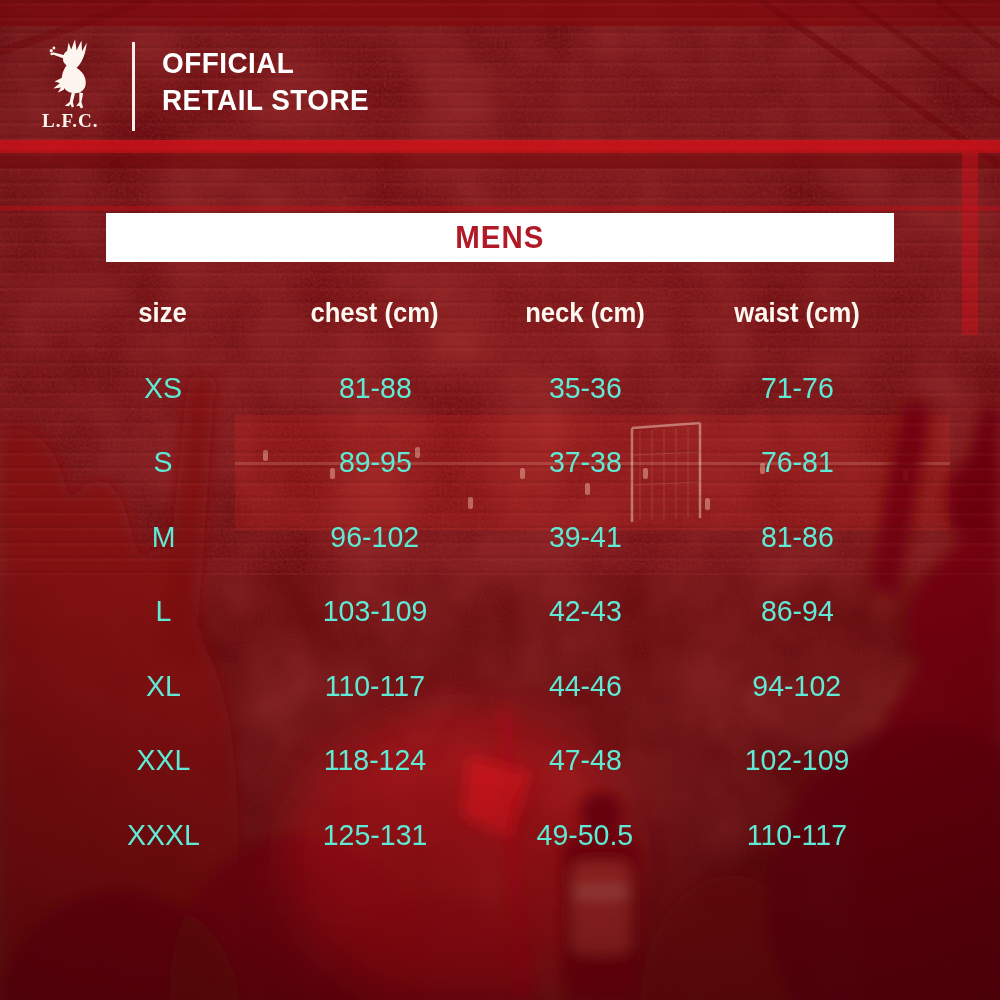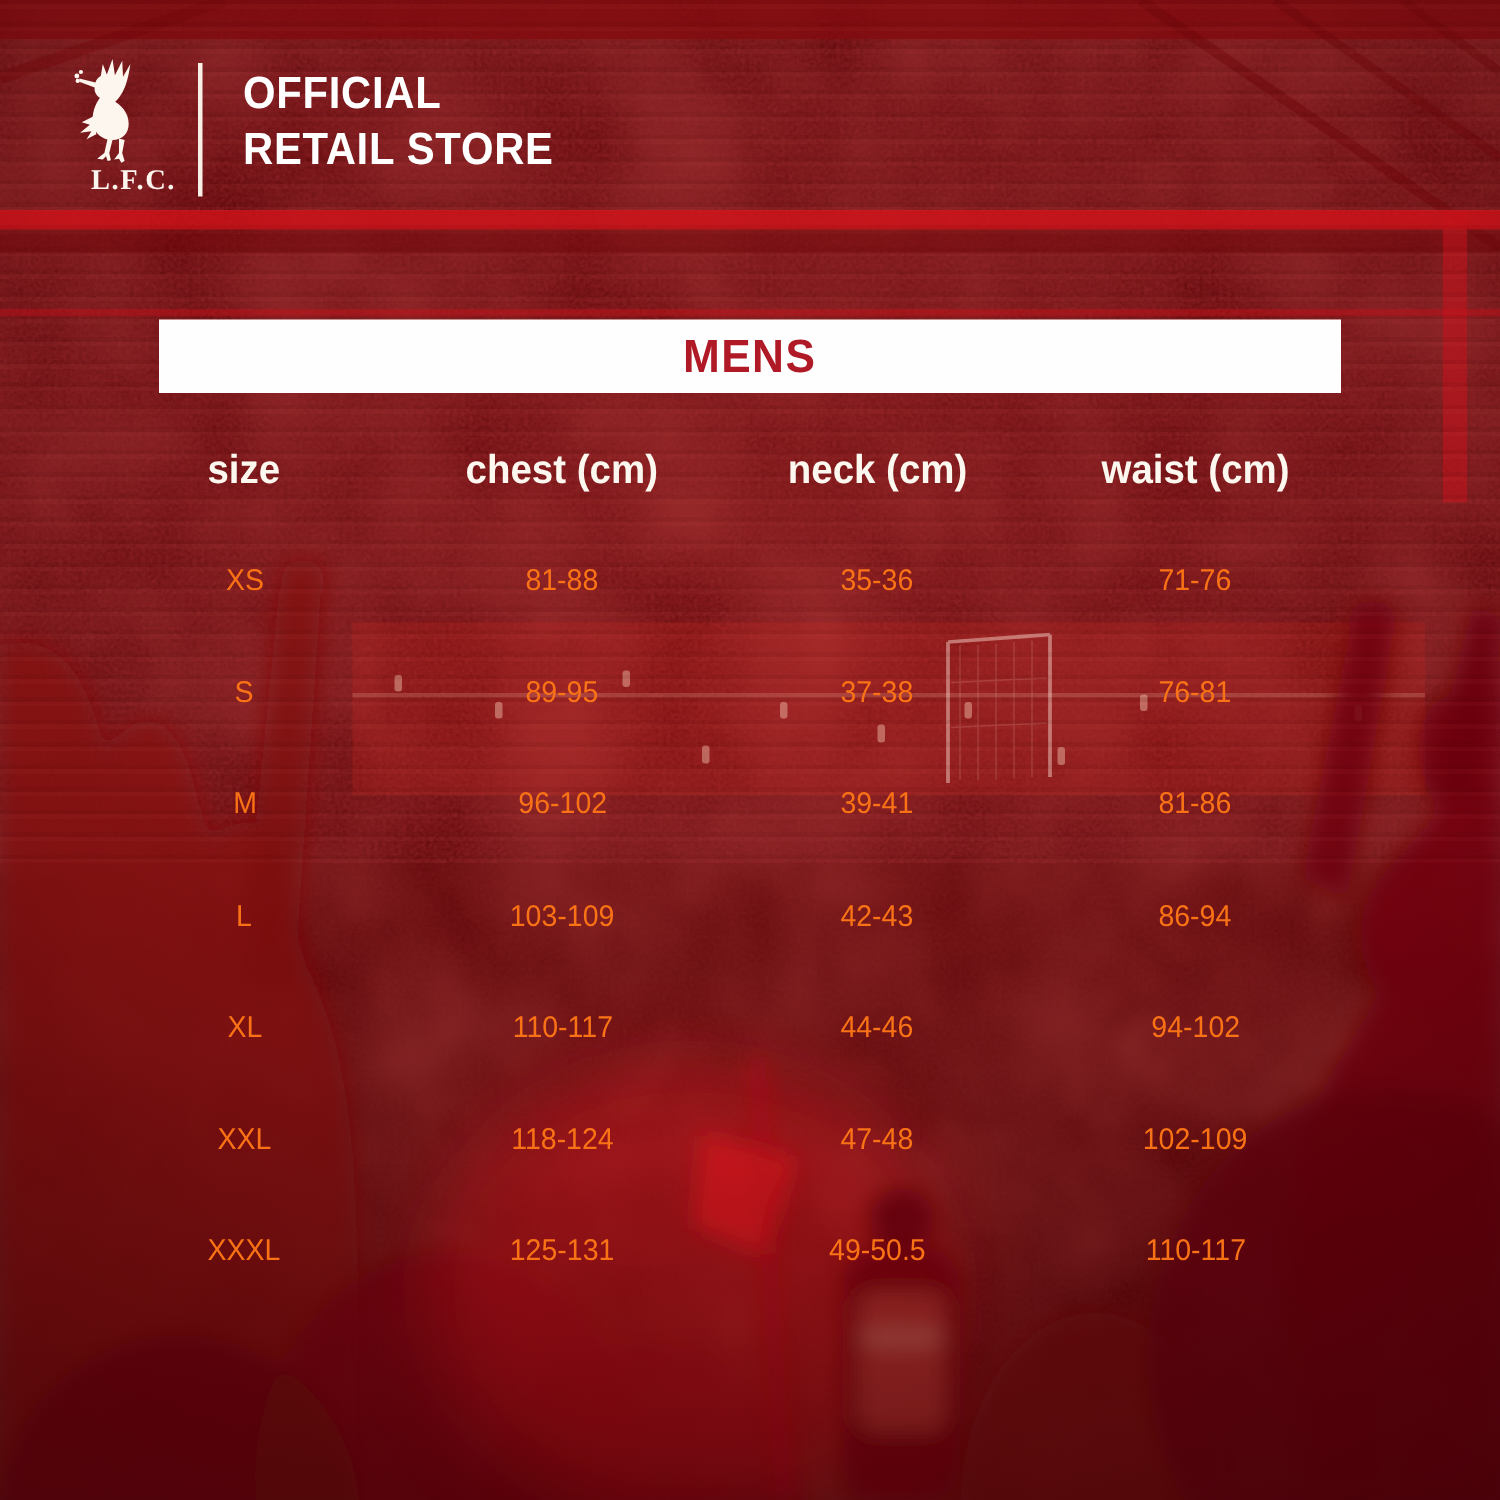--- a/index.html
+++ b/index.html
@@ -22,7 +22,7 @@
   
   .crest-bird{position:absolute;left:48px;top:36px;width:54px;height:78px;}
   .club-initials{
-    position:absolute;left:52px;top:110px;width:74px;text-align:center;
+    position:absolute;left:42px;top:110px;width:74px;text-align:left;
     color:#fdf6ee;font-family:"Liberation Serif",serif;font-weight:700;
     font-size:19px;letter-spacing:1px;
   }

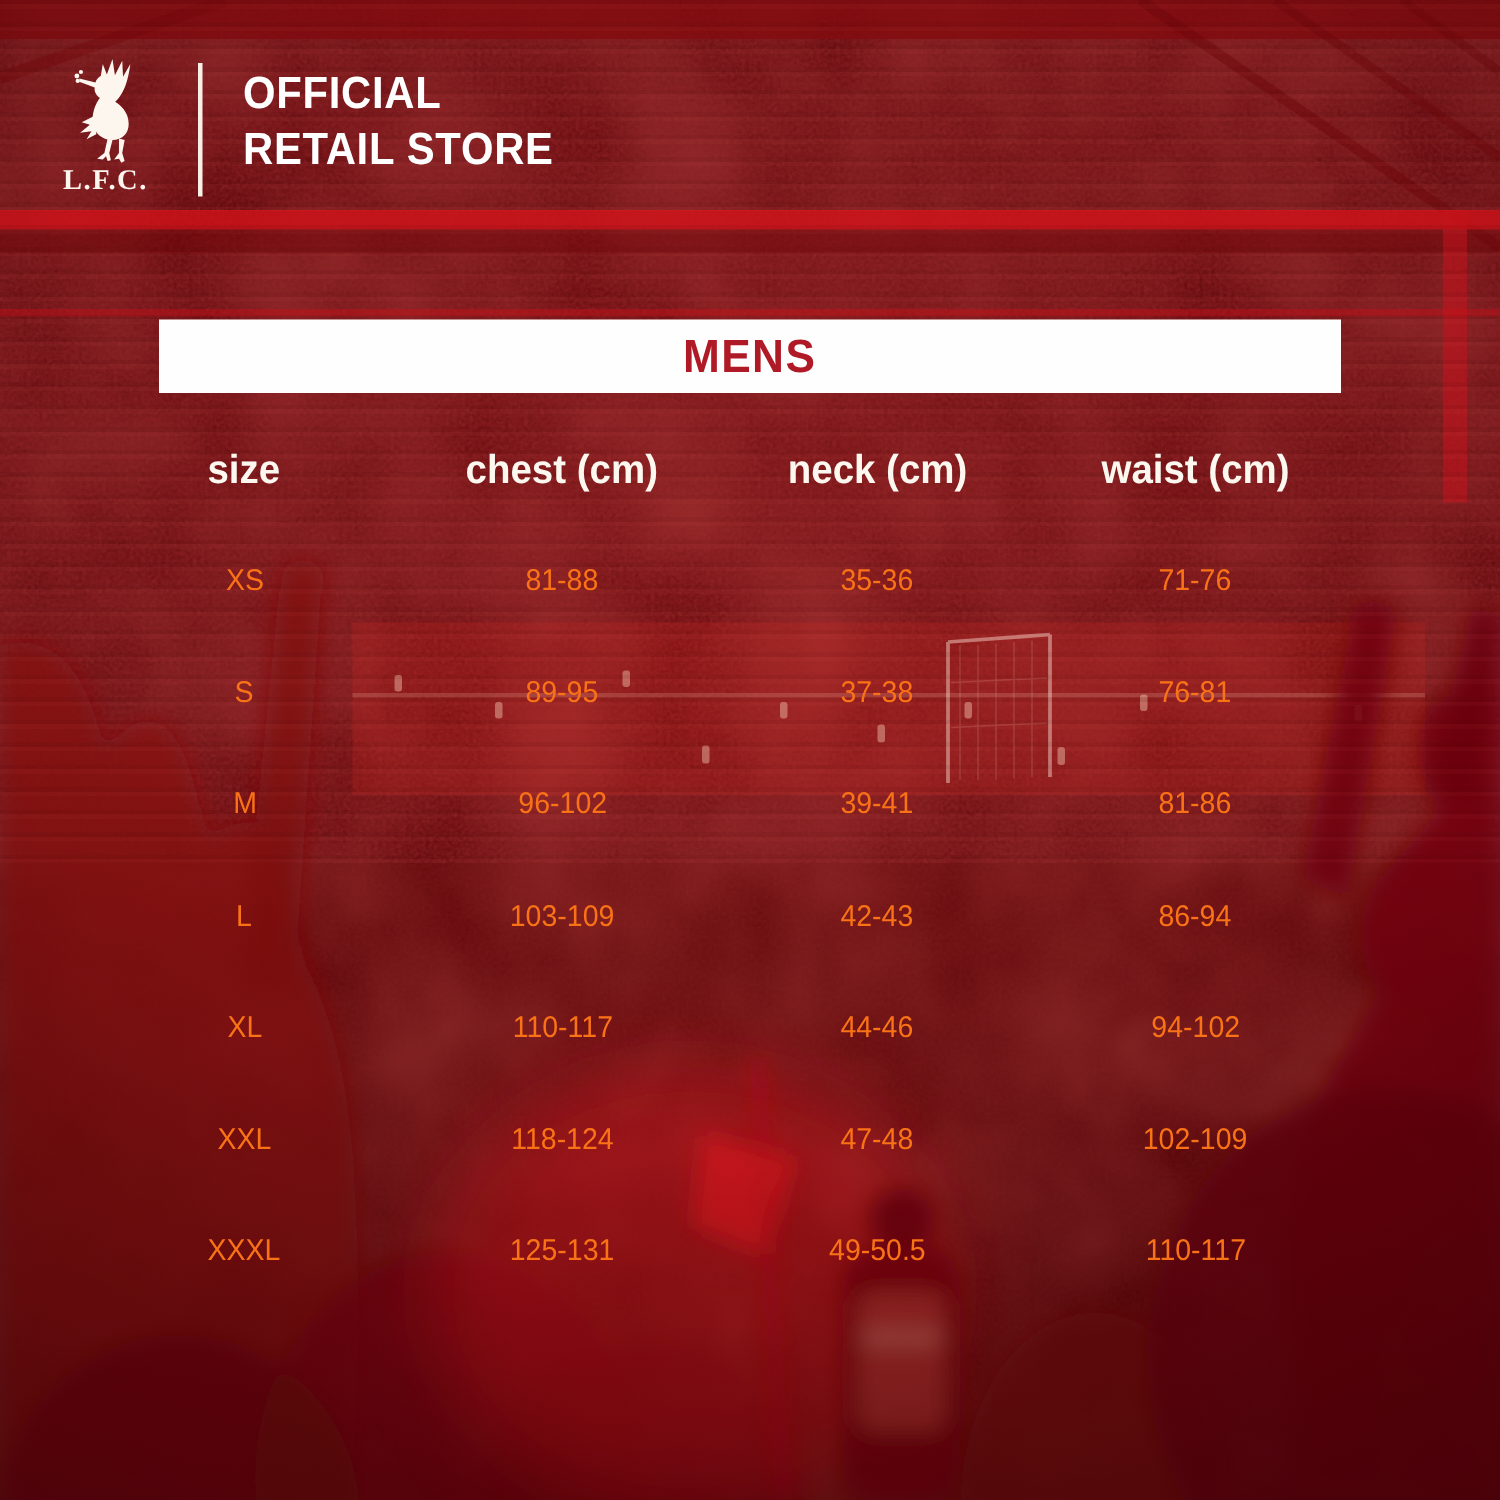--- a/index.html
+++ b/index.html
@@ -49,7 +49,7 @@
   .size-table .trow{display:contents;}
   .size-table .cell{
     display:flex;align-items:center;justify-content:center;
-    color:#f97316;font-size:20px;white-space:nowrap;
+    color:#5eead4;font-size:30px;white-space:nowrap;
   }
   .size-table .cell > span{display:inline-block;transform:scaleX(.95);}
   .size-table .thead .cell{font-weight:700;color:#fcf7ef;font-size:27px;}

